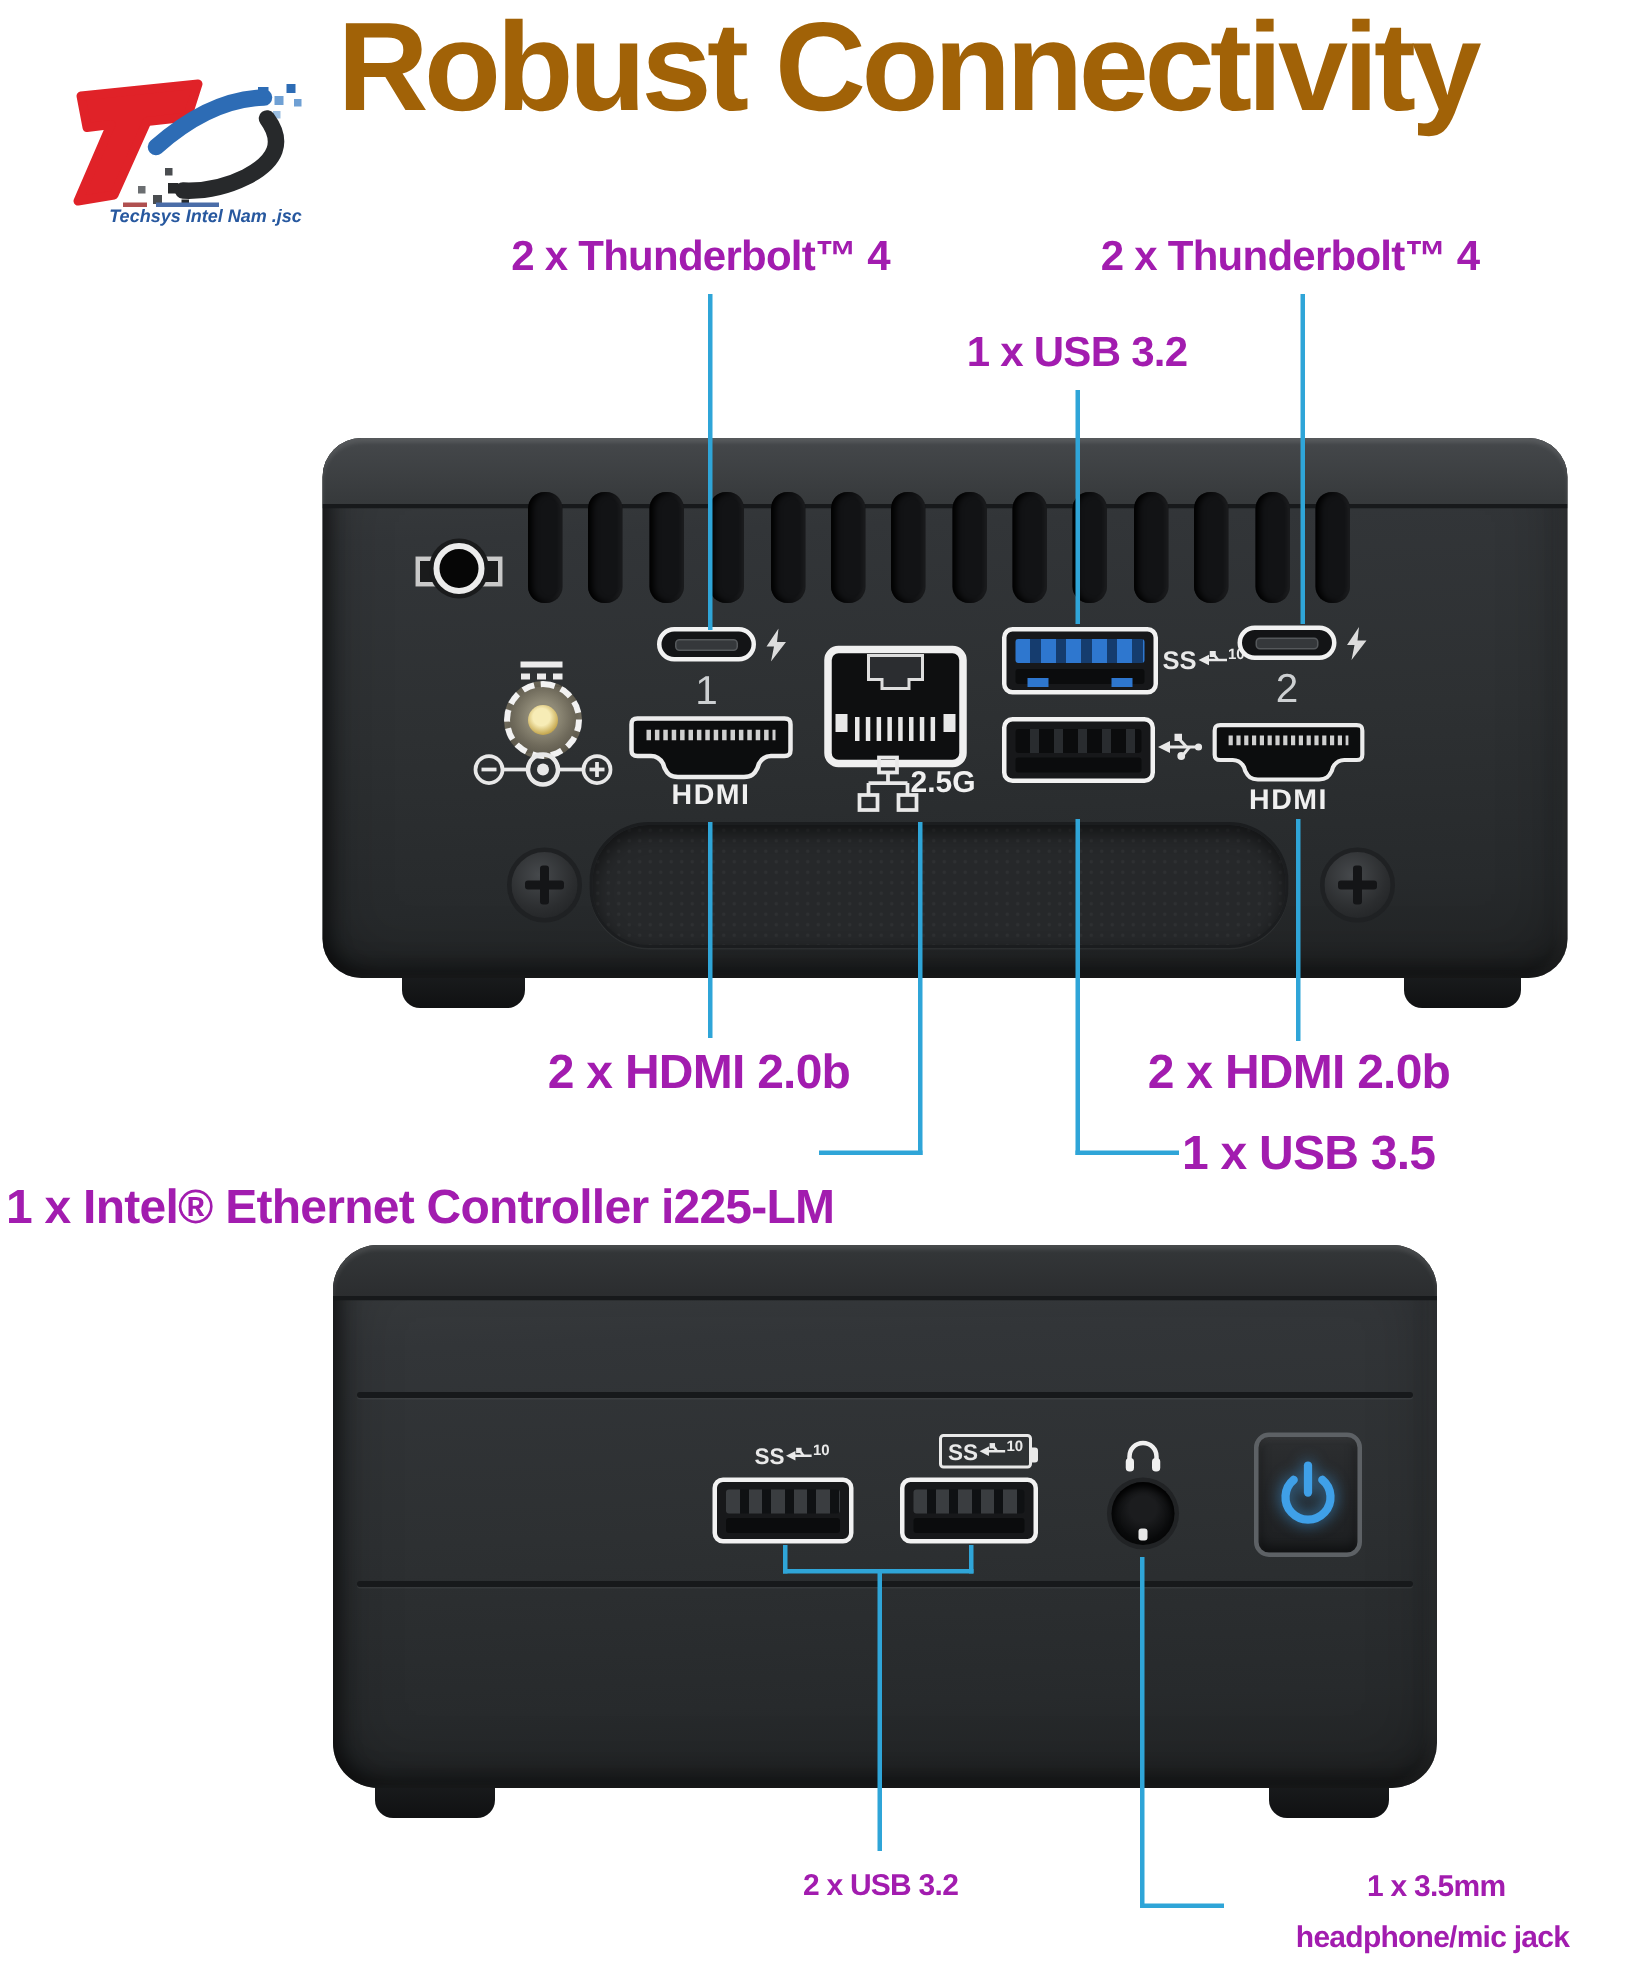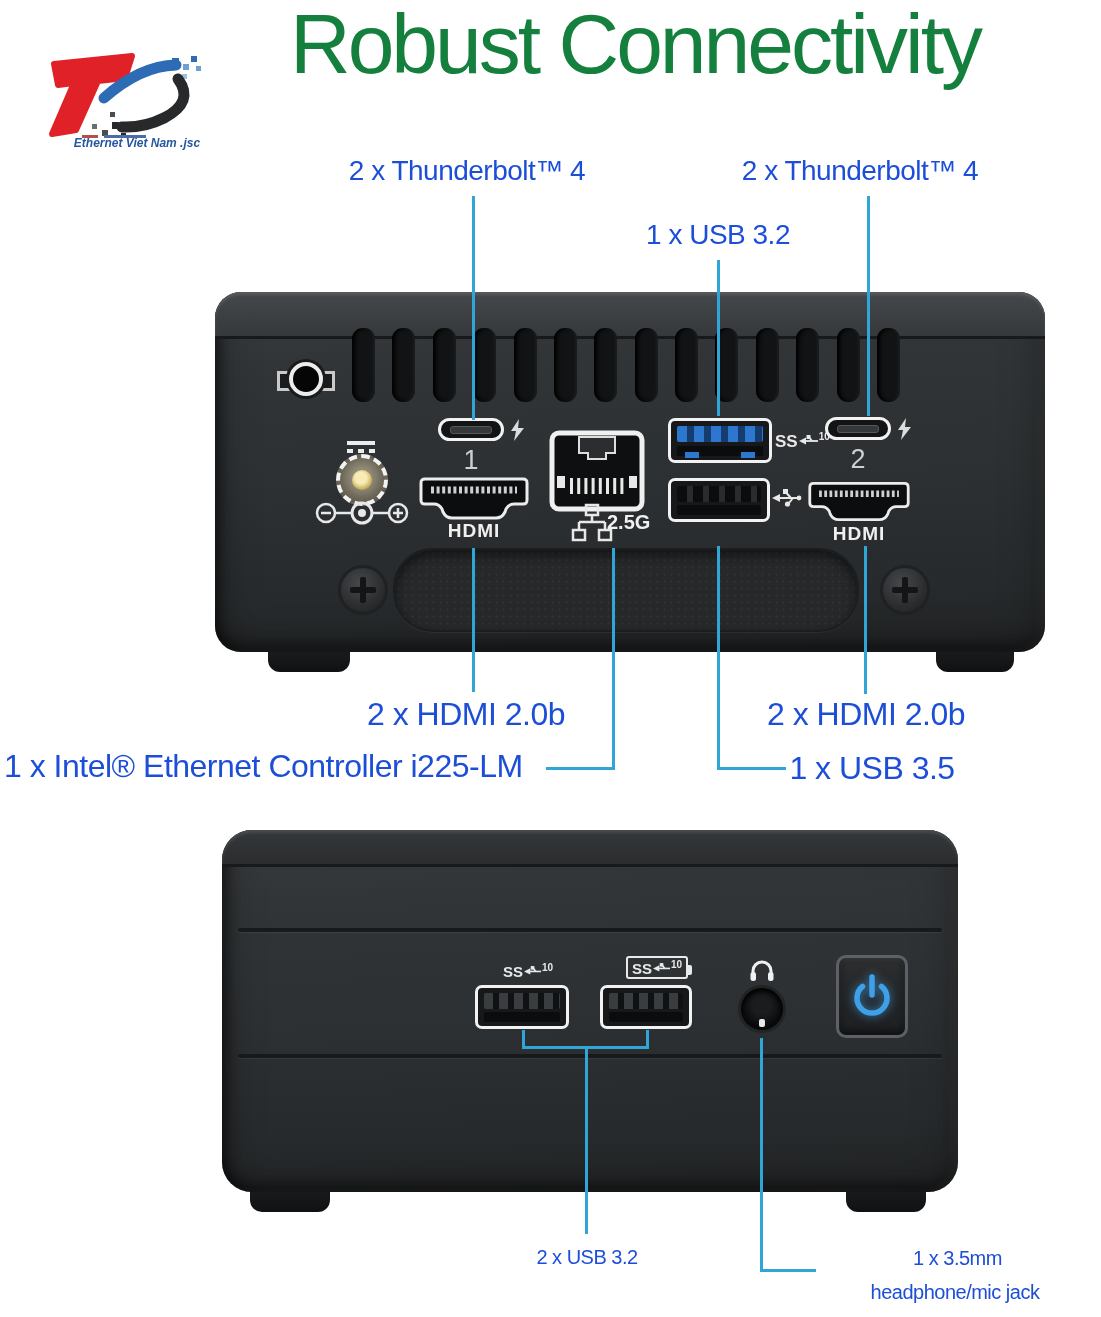--- a/index.html
+++ b/index.html
@@ -8,8 +8,8 @@
   .abs{position:absolute;}
 
   
-  .title{left:225px;top:2px;width:820px;text-align:center;font-size:84px;font-weight:normal;
-         letter-spacing:-3px;color:#15803d;line-height:1.0;}
+  .title{left:225px;top:2px;width:820px;font-size:84px;font-weight:bold;
+         letter-spacing:-3px;color:#a16207;line-height:1.0;}
 
   
   .logo{left:42px;top:52px;width:200px;}

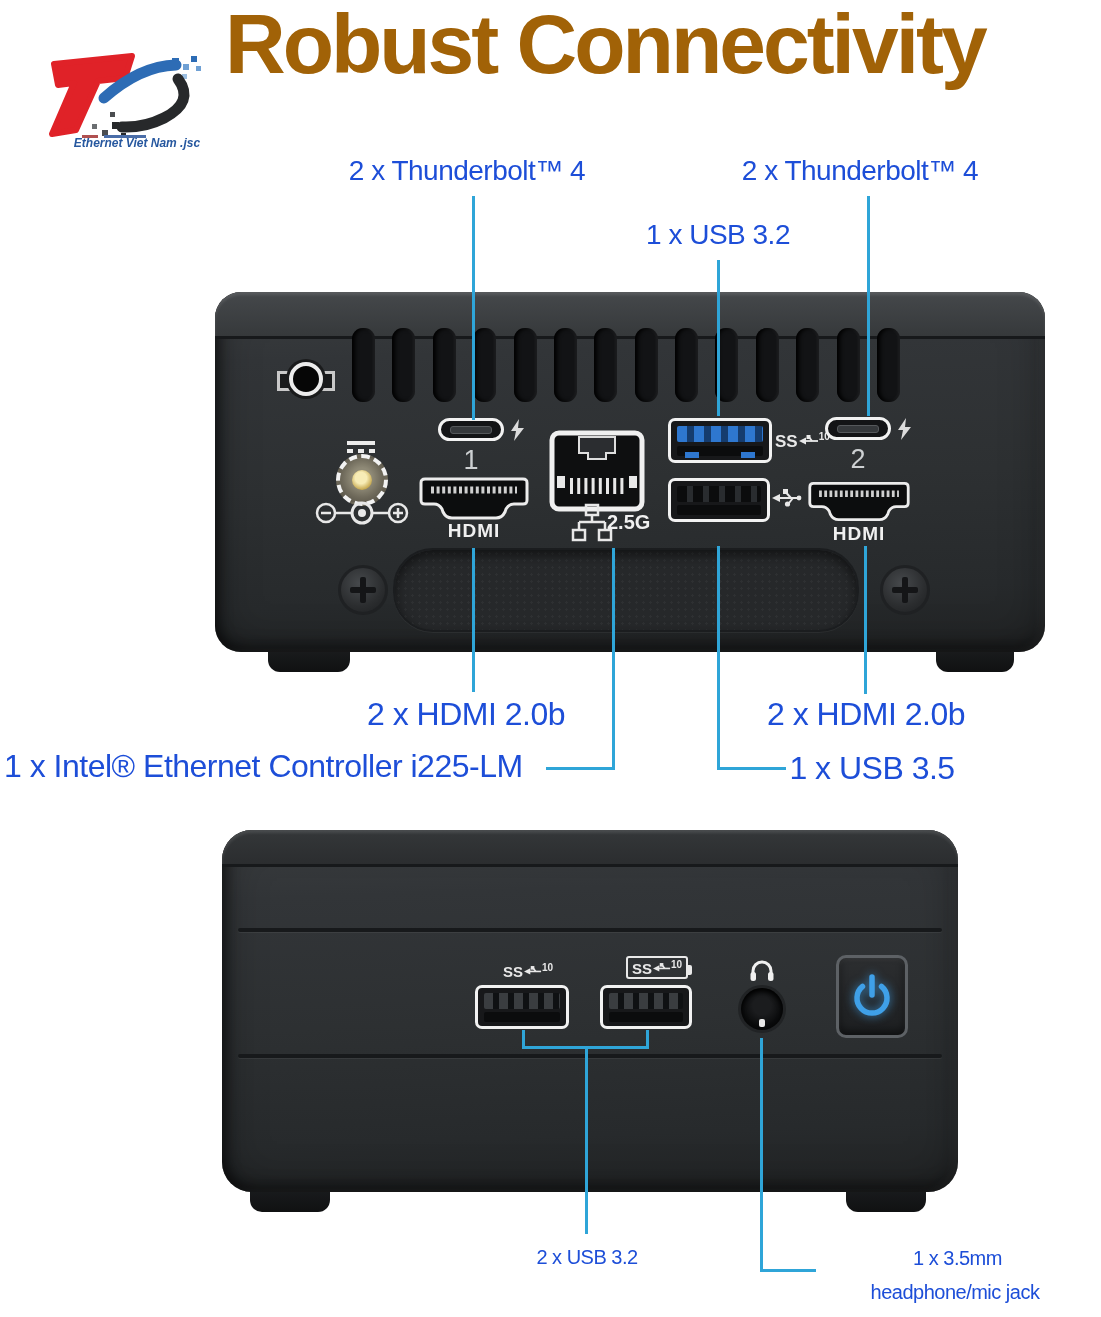--- a/index.html
+++ b/index.html
@@ -117,7 +117,7 @@
       <rect x="40" y="83" width="16" height="3" fill="#b05050"></rect>
       <rect x="62" y="83" width="42" height="3" fill="#4a6da8"></rect>
     </svg>
-    <div class="logo-text">Ethernet Viet Nam .jsc</div>
+    <div class="logo-text">Techsys Intel Nam .jsc</div>
   </div>
 
   <div class="lbl c f28" style="left:317px;top:155px;width:300px;">2 x Thunderbolt™ 4</div>

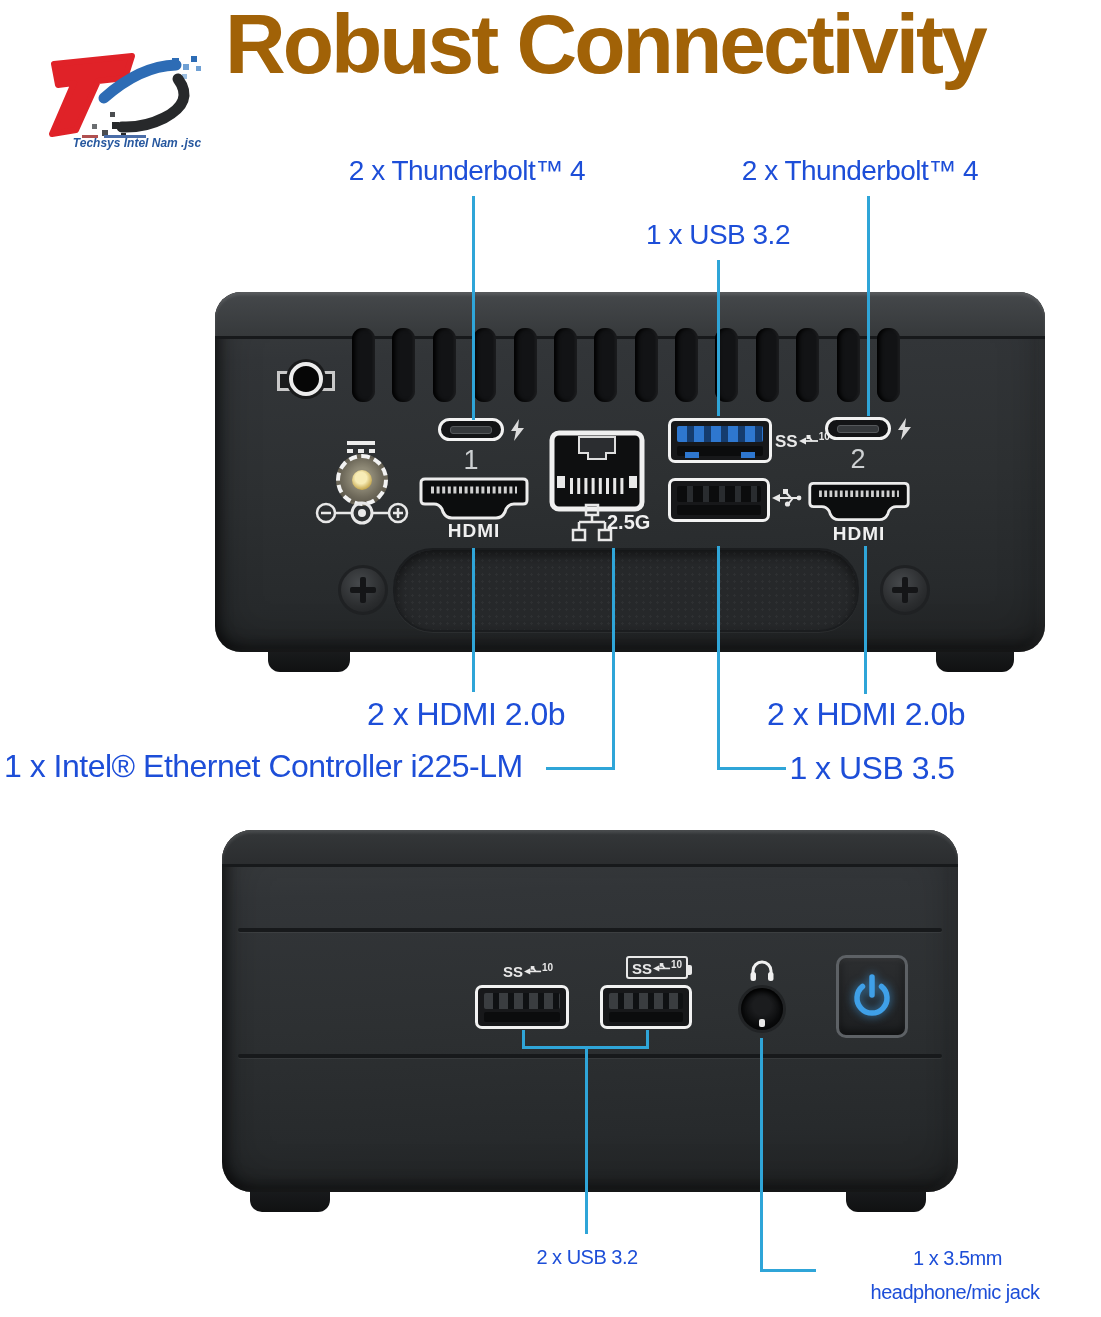--- a/index.html
+++ b/index.html
@@ -17,7 +17,7 @@
              color:#27589f;margin-top:-6px;}
 
   
-  .lbl{position:absolute;font-weight:normal;color:#1d4ed8;letter-spacing:-0.5px;white-space:nowrap;}
+  .lbl{position:absolute;font-weight:bold;color:#a21caf;letter-spacing:-0.5px;white-space:nowrap;}
   .lbl.c{text-align:center;}
   .f28{font-size:28px;} .f27{font-size:32px;} .f29{font-size:20px;}
 

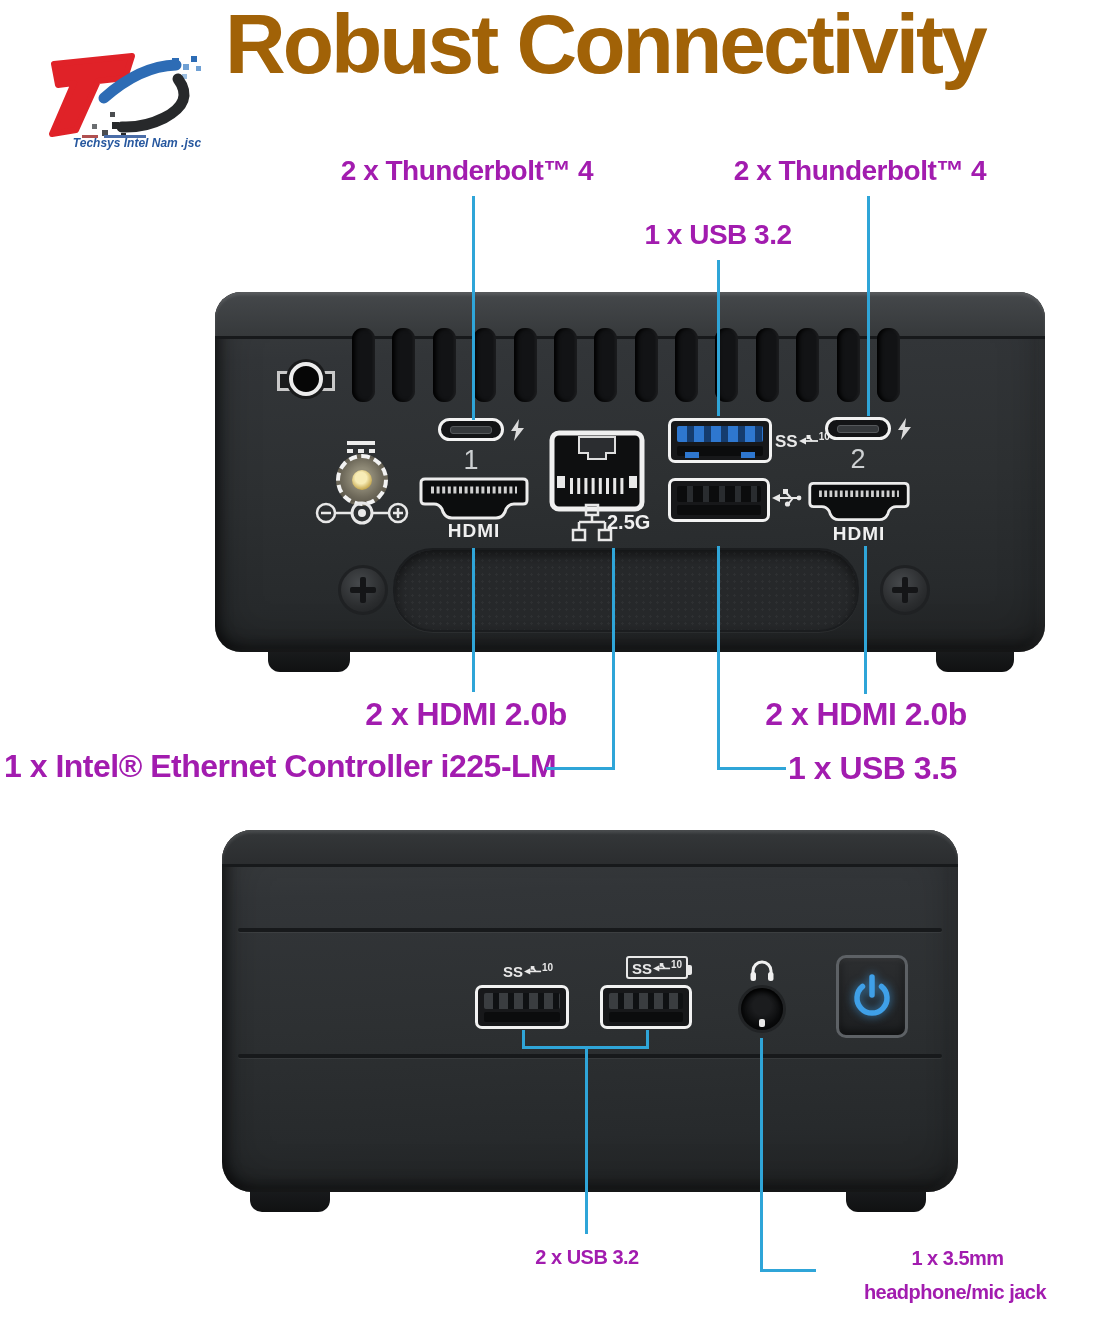--- a/index.html
+++ b/index.html
@@ -257,7 +257,7 @@
 
   <div class="lbl c f27" style="left:358px;top:696px;width:216px;">2 x HDMI 2.0b</div>
   <div class="lbl c f27" style="left:758px;top:696px;width:216px;">2 x HDMI 2.0b</div>
-  <div class="lbl f27" style="left:4px;top:748px;">1 x Intel® Ethernet Controller i225-LM</div>
+  <div class="lbl f27" style="left:4px;top:786px;">1 x Intel® Ethernet Controller i225-LM</div>
   <div class="lbl c f27" style="left:788px;top:750px;width:168px;">1 x USB 3.5</div>
 
   <div class="foot" style="left:250px;top:1184px;width:80px;height:28px;"></div>

